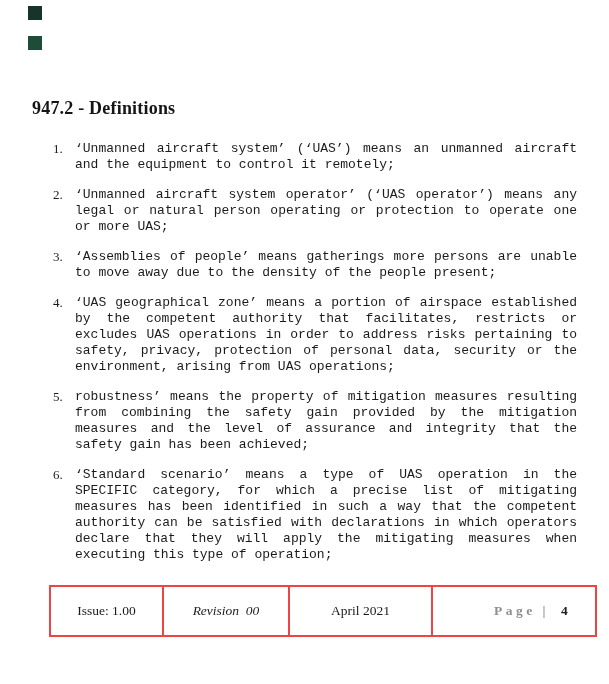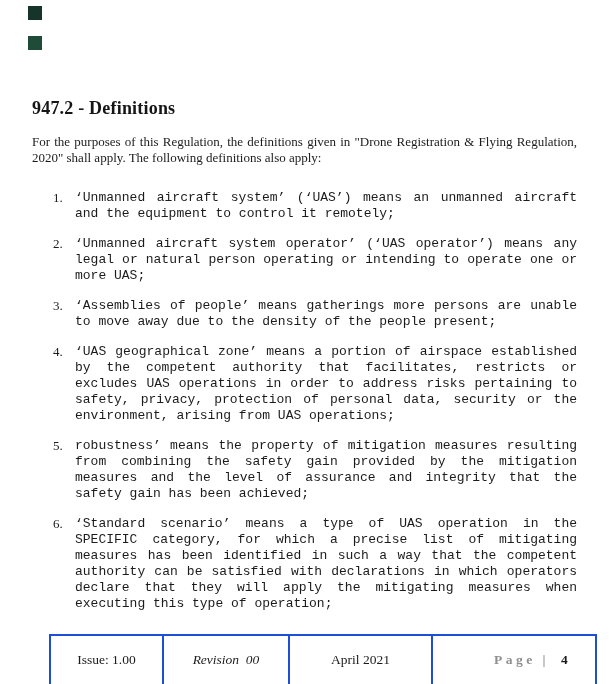--- a/index.html
+++ b/index.html
@@ -107,7 +107,6 @@
 
     <h1 class="doc-heading">947.2 - Definitions</h1>
 
-    <p class="intro">For the purposes of this Regulation, the definitions given in "Drone Registration &amp; Flying Regulation, 2020" shall apply. The following definitions also apply:</p>
 
     <div class="def-list">
       <div class="def-item">

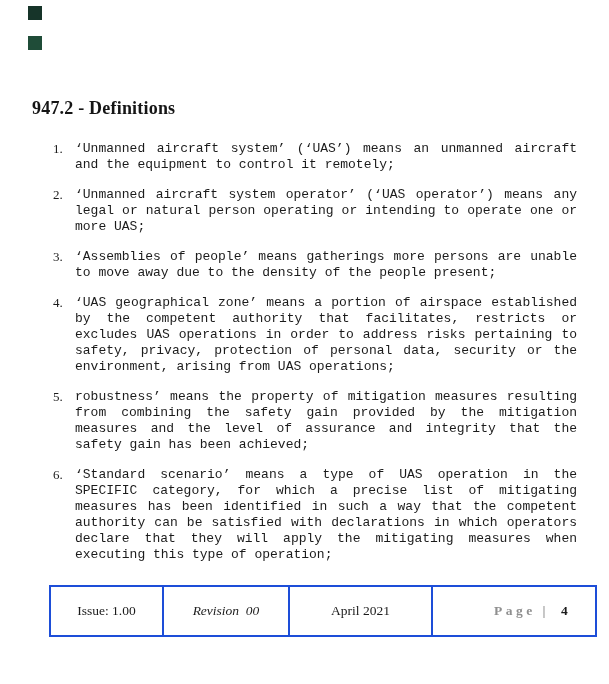--- a/index.html
+++ b/index.html
@@ -115,7 +115,7 @@
       </div>
       <div class="def-item">
         <span class="def-num">2.</span>
-        <span class="def-text">‘Unmanned aircraft system operator’ (‘UAS operator’) means any legal or natural person operating or intending to operate one or more UAS;</span>
+        <span class="def-text">‘Unmanned aircraft system operator’ (‘UAS operator’) means any legal or natural person operating or protection to operate one or more UAS;</span>
       </div>
       <div class="def-item">
         <span class="def-num">3.</span>

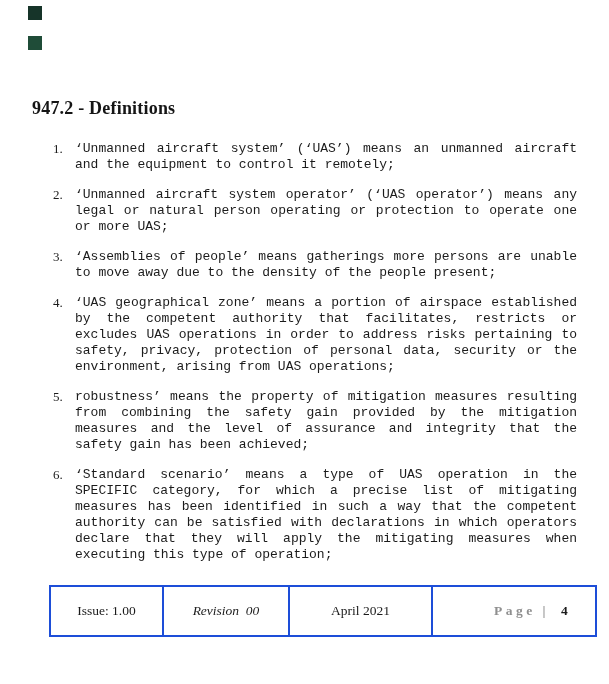--- a/index.html
+++ b/index.html
@@ -74,7 +74,7 @@
     width: 538px;
   }
   table.footer-table td {
-    border: 2px solid #1d4ed8;
+    border: 2px solid #ef4444;
     height: 31px;
     text-align: center;
     vertical-align: middle;

